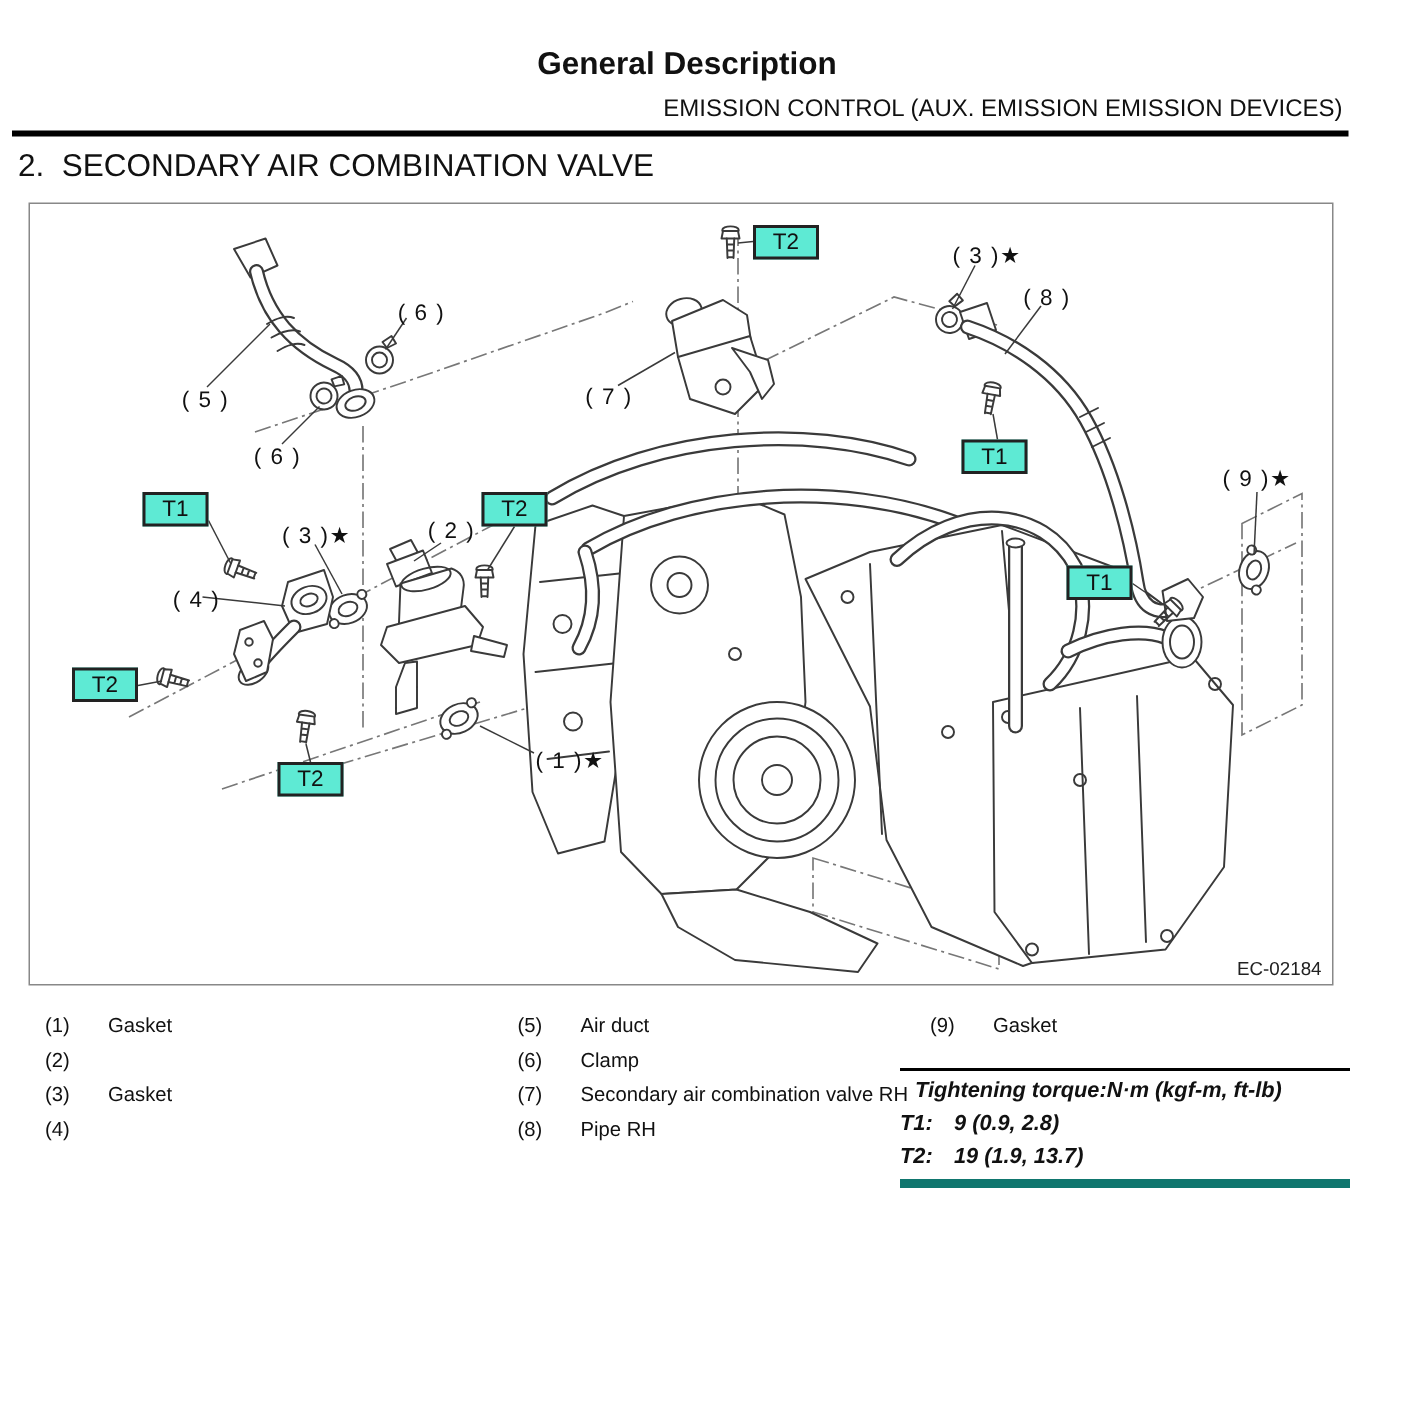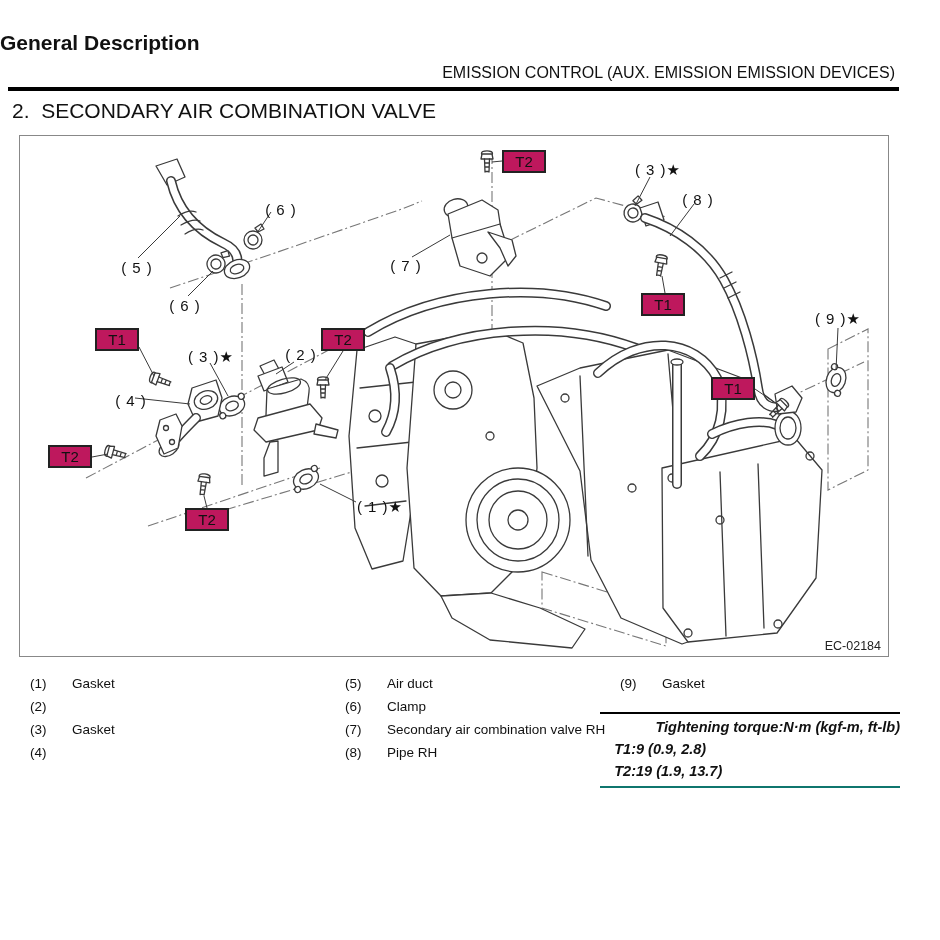--- a/index.html
+++ b/index.html
@@ -6,7 +6,7 @@
   .page{position:relative;width:940px;height:940px;background:#fff;overflow:hidden;
         font-family:"Liberation Sans",sans-serif;color:#111;}
   
-  .hdr-title{position:absolute;top:31px;left:0;width:916px;text-align:left;
+  .hdr-title{position:absolute;top:31px;left:0;width:916px;text-align:center;
              font-size:21px;font-weight:bold;}
   .hdr-sub{position:absolute;top:64px;right:45px;font-size:16px;}
   .hdr-rule{position:absolute;top:87px;left:8px;width:891px;height:4px;background:#000;}

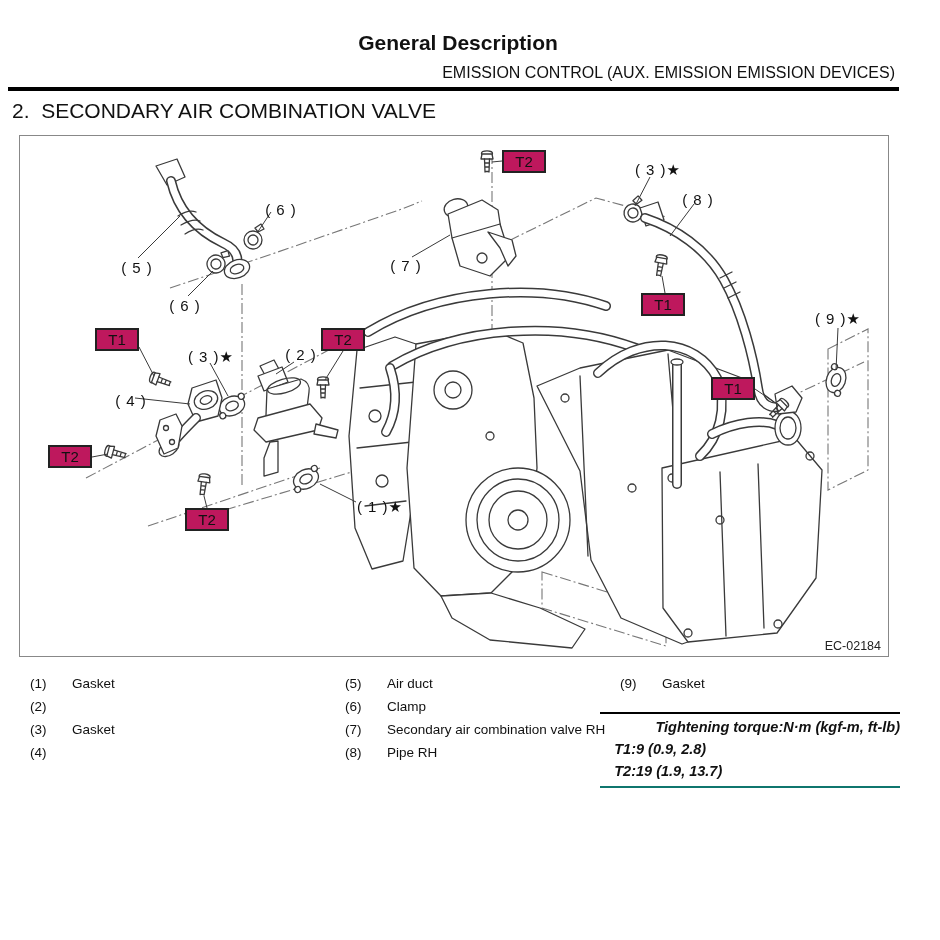--- a/index.html
+++ b/index.html
@@ -16,7 +16,7 @@
            border:1px solid #888;background:#fff;}
   .diagram svg{position:absolute;left:0;top:0;}
   .tq{position:absolute;width:44px;height:23px;box-sizing:border-box;border:2px solid #222;
-      background:#be185d;display:flex;align-items:center;justify-content:center;
+      background:#5eead4;display:flex;align-items:center;justify-content:center;
       font-size:15px;color:#111;z-index:3;}
   .pl{position:absolute;transform:translate(-50%,-50%);font-size:15px;letter-spacing:1px;
       white-space:nowrap;color:#111;z-index:3;}

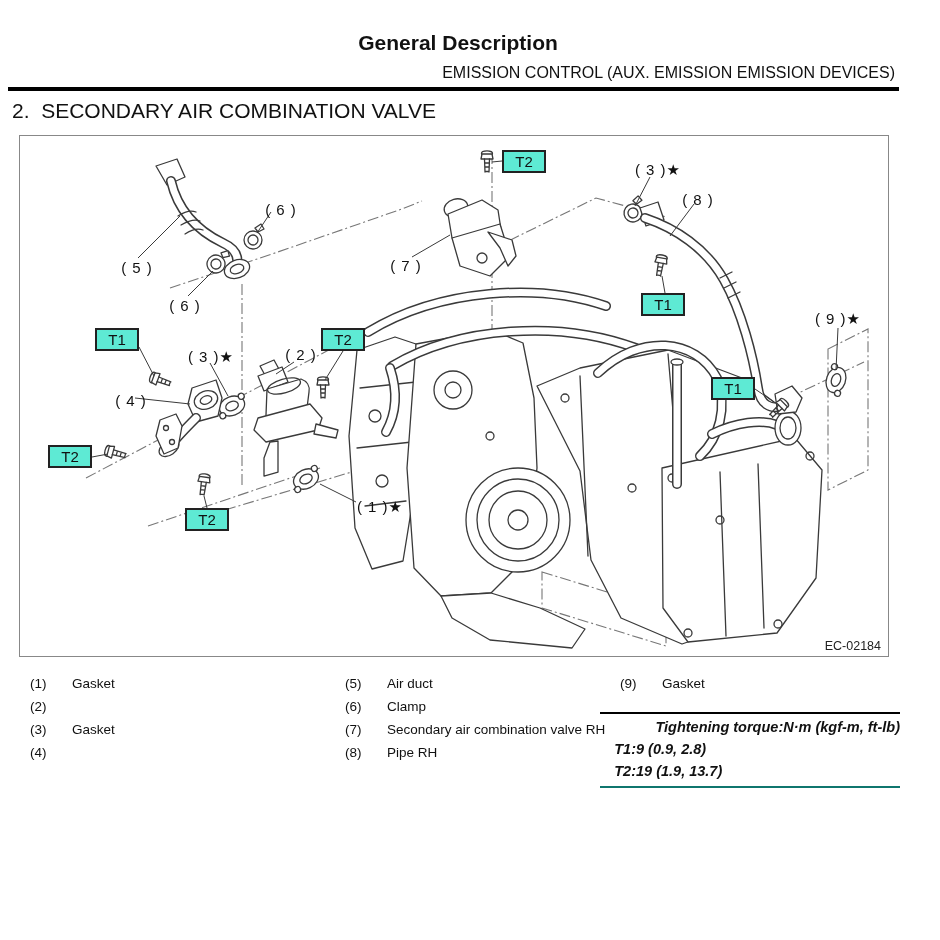--- a/index.html
+++ b/index.html
@@ -29,8 +29,8 @@
   .nm{width:220px;}
   
   .torque{position:absolute;left:600px;top:712px;width:300px;box-sizing:border-box;
-          border-top:2px solid #000;border-bottom:2px solid #0f766e;
-          padding:2px 0 4px 0;font-style:italic;font-weight:bold;font-size:14.5px;text-align:right;}
+          border-top:2px solid #000;border-bottom:6px solid #0f766e;
+          padding:2px 0 4px 0;font-style:italic;font-weight:bold;font-size:14.5px;}
   .tt-title{line-height:22px;padding-left:10px;}
   .tt-row{display:flex;line-height:22px;}
   .tt-l{width:36px;flex:none;}

